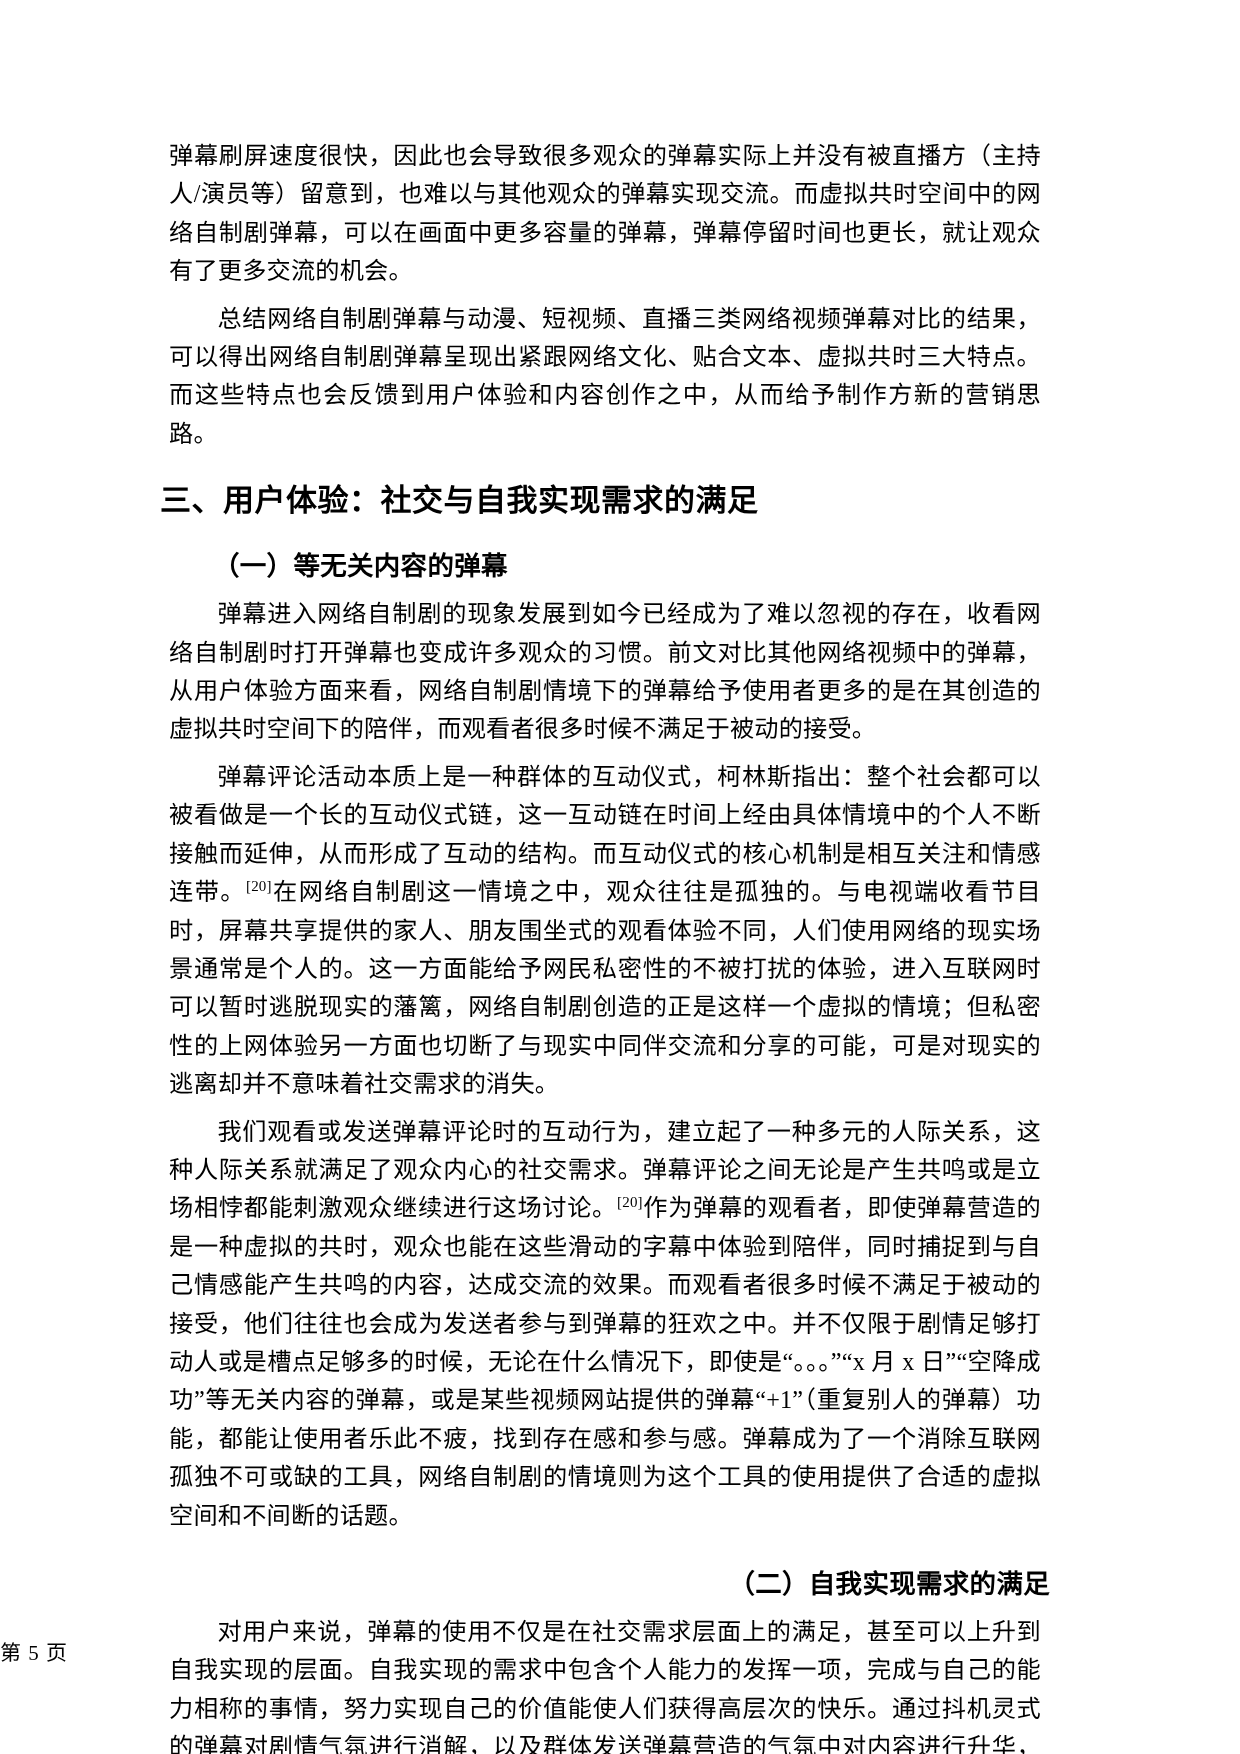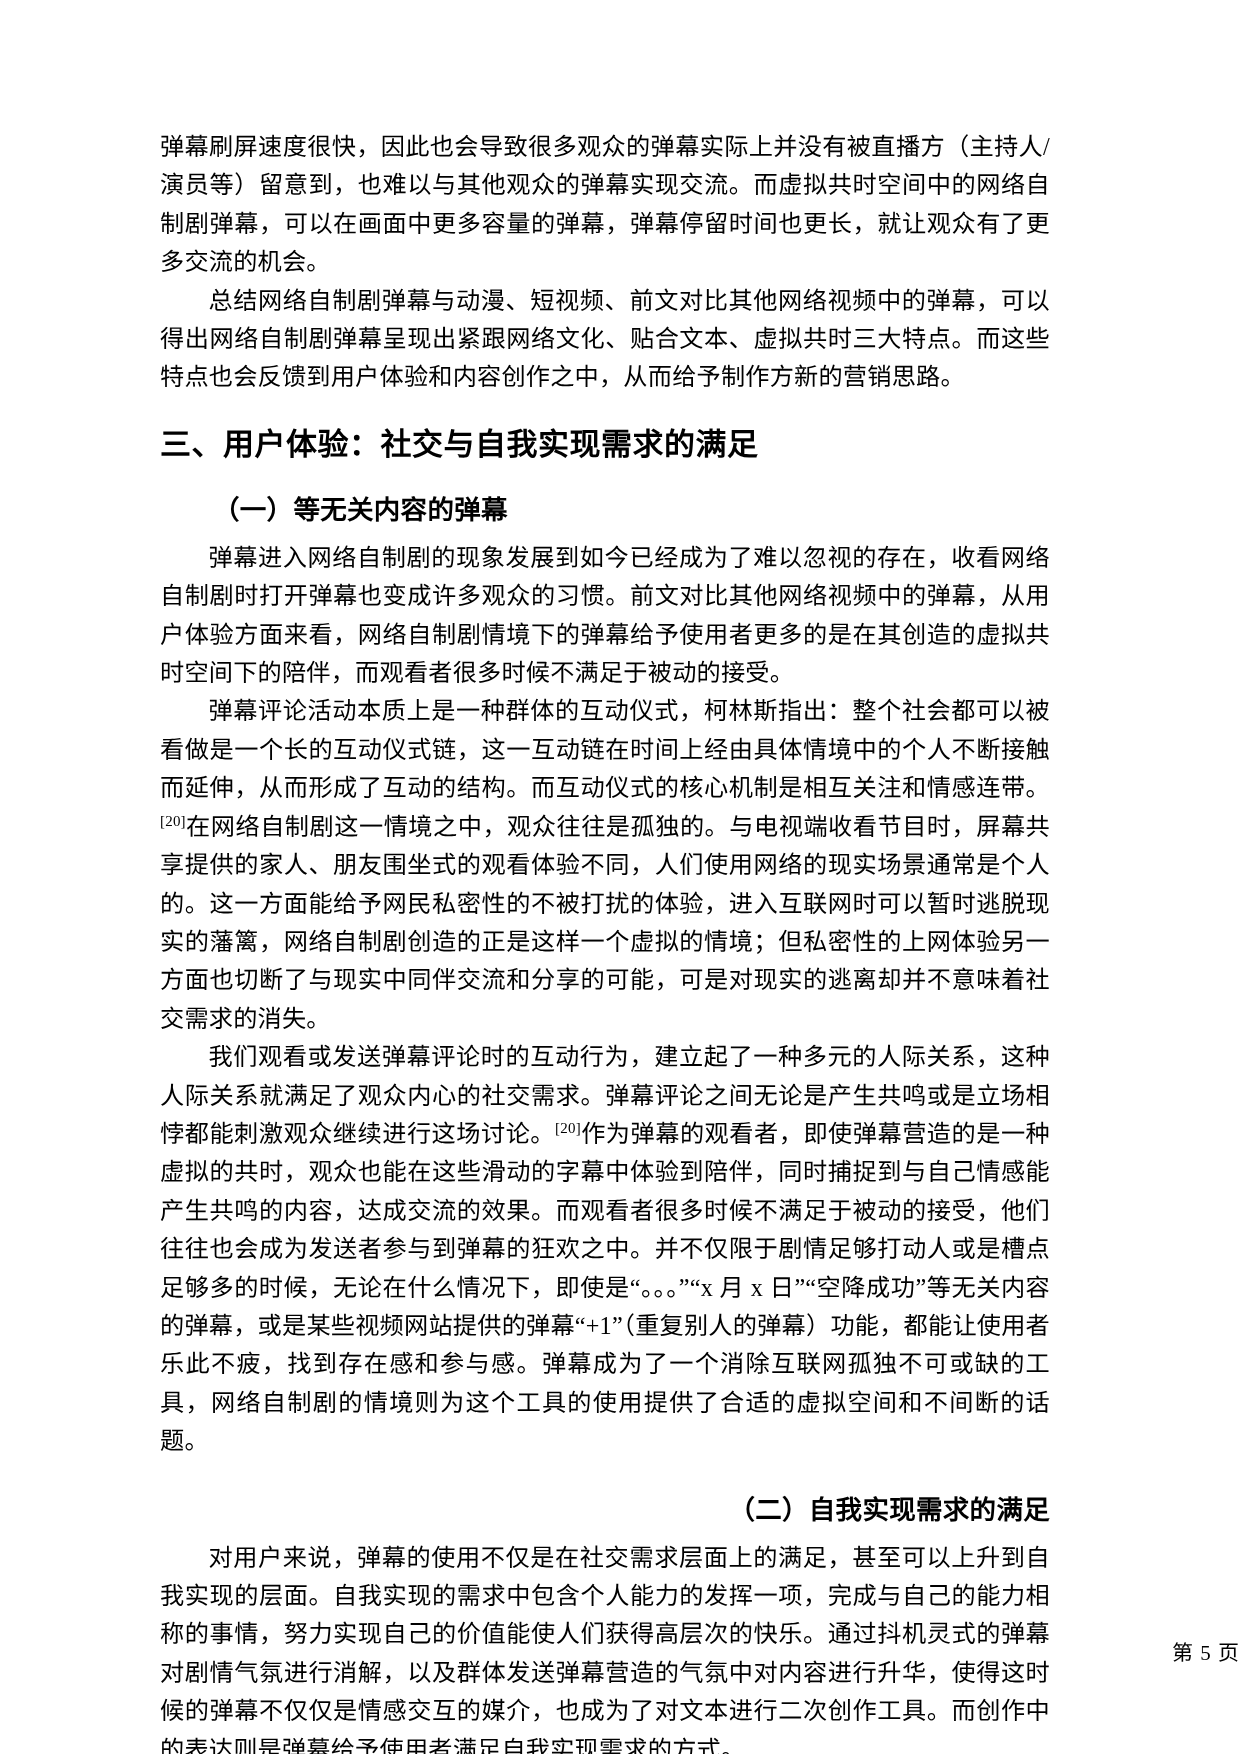--- a/index.html
+++ b/index.html
@@ -33,7 +33,7 @@
     text-align: justify;
     text-justify: inter-ideograph;
     text-indent: 2em;
-    margin: 0;
+    margin: 9px;
     letter-spacing: 0.2px;
     word-break: break-all;
   }

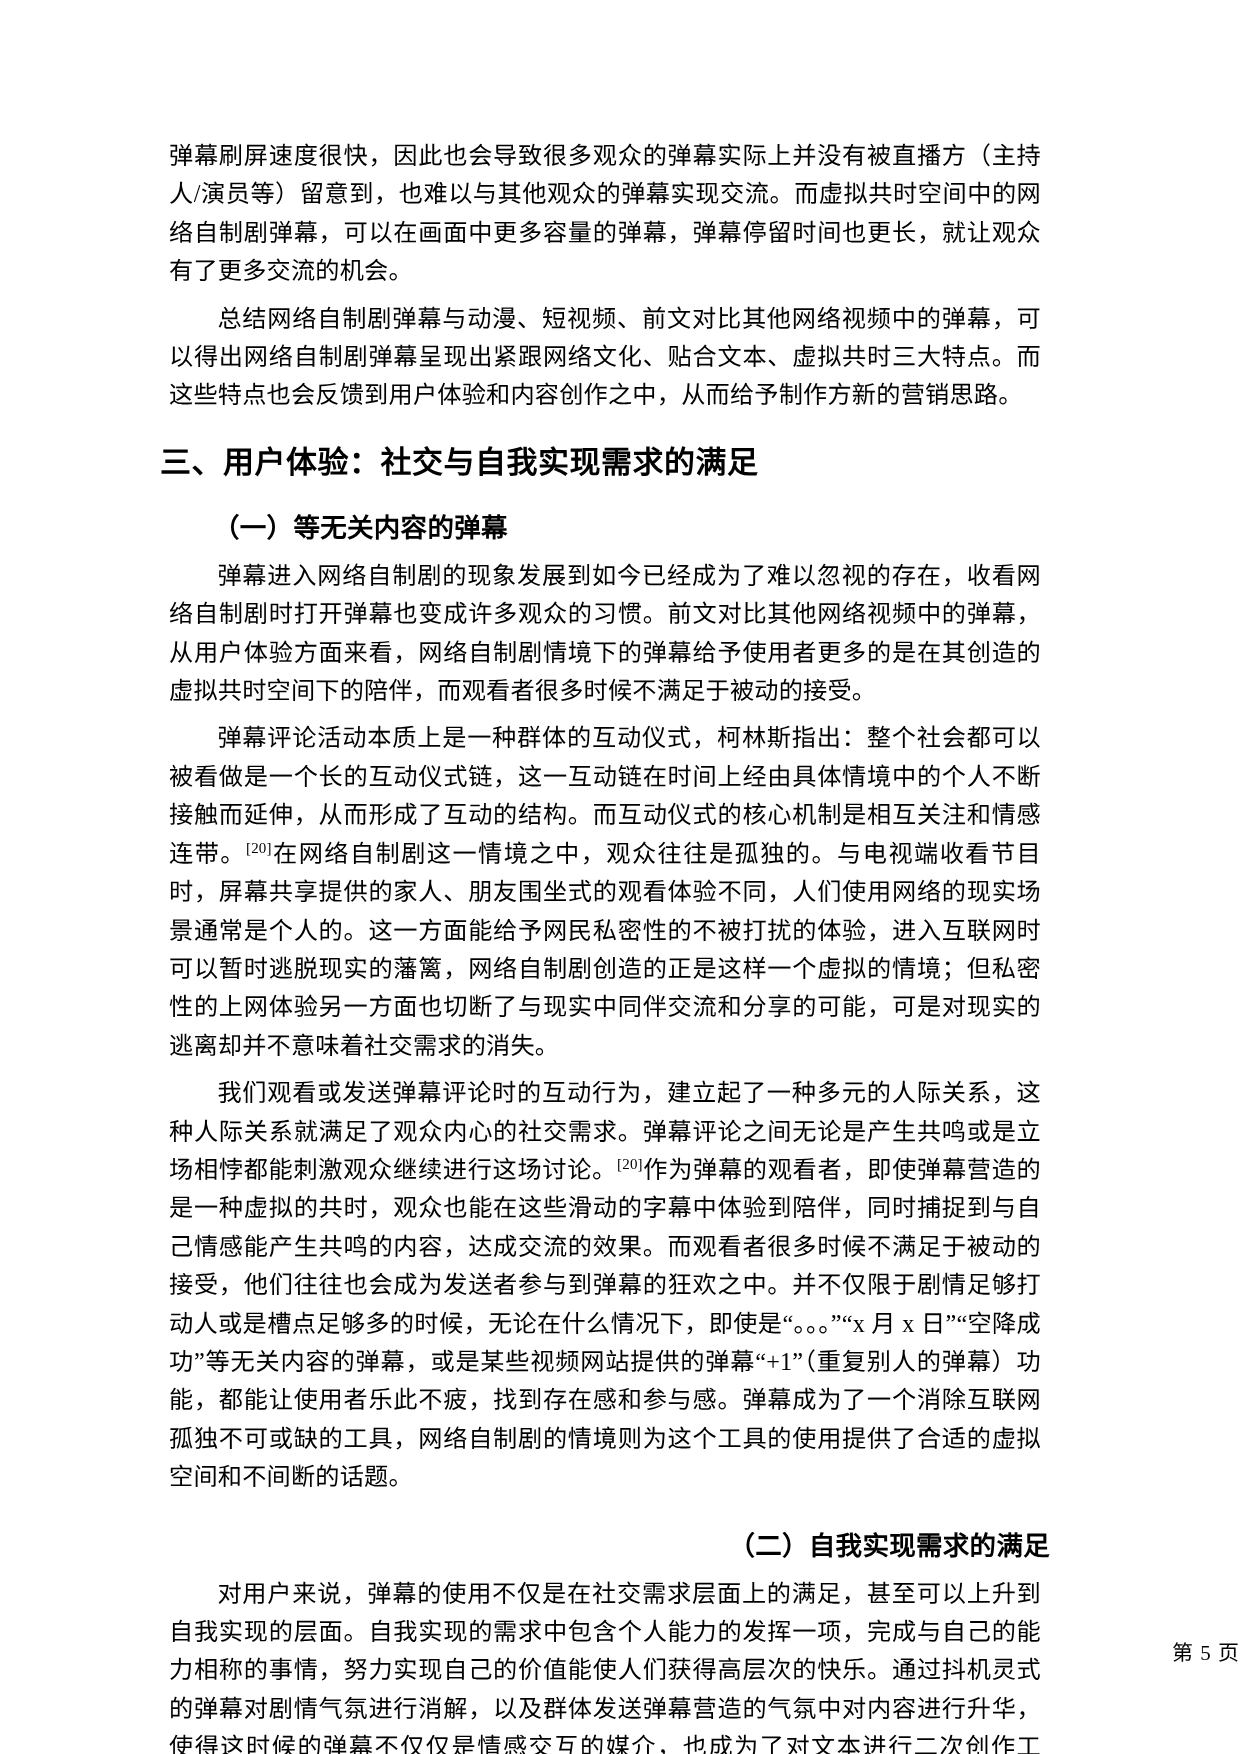--- a/index.html
+++ b/index.html
@@ -90,7 +90,7 @@
 
     <p class="para noindent">弹幕刷屏速度很快，因此也会导致很多观众的弹幕实际上并没有被直播方（主持人/演员等）留意到，也难以与其他观众的弹幕实现交流。而虚拟共时空间中的网络自制剧弹幕，可以在画面中更多容量的弹幕，弹幕停留时间也更长，就让观众有了更多交流的机会。</p>
 
-    <p class="para">总结网络自制剧弹幕与动漫、短视频、前文对比其他网络视频中的弹幕，可以得出网络自制剧弹幕呈现出紧跟网络文化、贴合文本、虚拟共时三大特点。而这些特点也会反馈到用户体验和内容创作之中，从而给予制作方新的营销思路。</p>
+    <p class="para">总结网络自制剧弹幕与动漫、短视频、直播三类网络视频弹幕对比的结果，可以得出网络自制剧弹幕呈现出紧跟网络文化、贴合文本、虚拟共时三大特点。而这些特点也会反馈到用户体验和内容创作之中，从而给予制作方新的营销思路。</p>
 
     <h1 class="h1">三、用户体验：社交与自我实现需求的满足</h1>
 

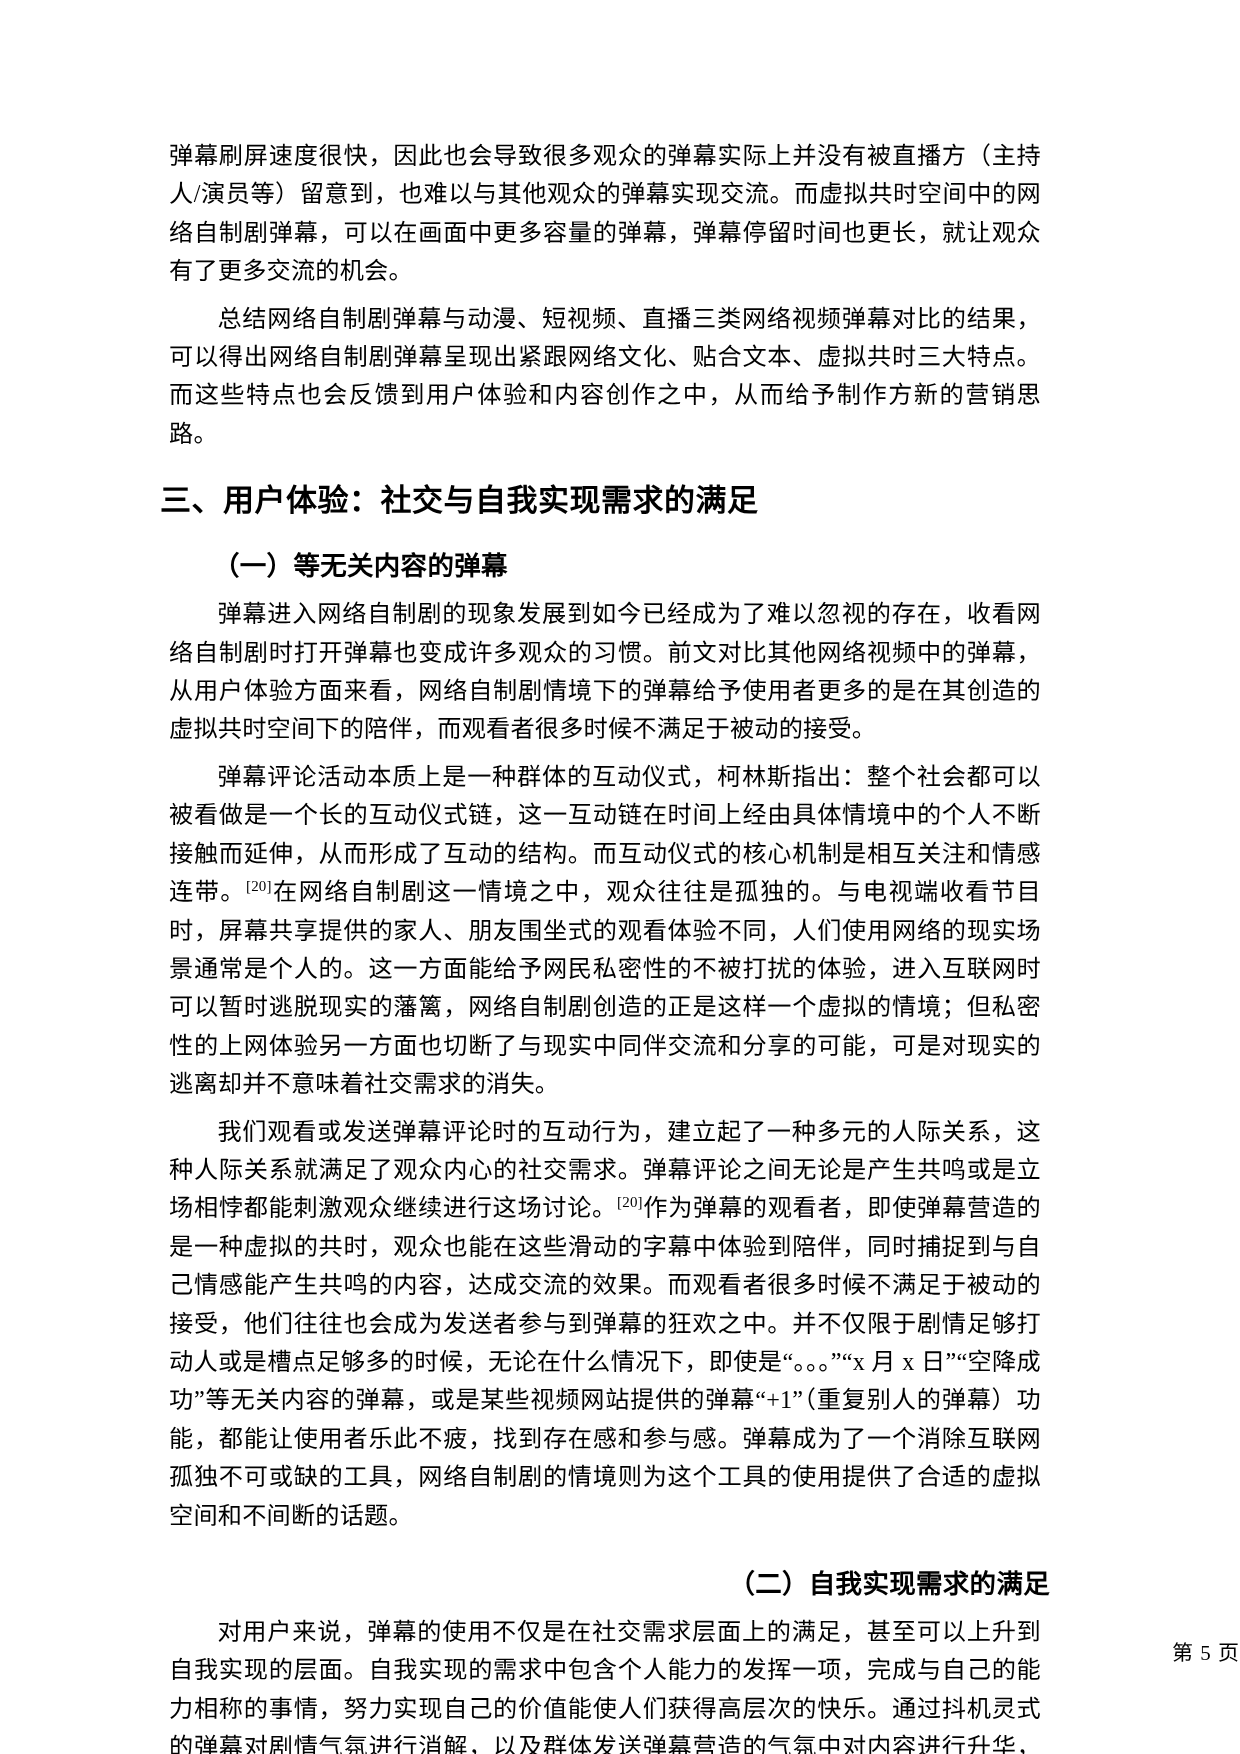--- a/index.html
+++ b/index.html
@@ -75,7 +75,7 @@
     left: 0;
     right: 0;
     bottom: 88px;
-    text-align: right;
+    text-align: left;
     font-family: "Liberation Serif", "DejaVu Serif", serif;
     font-size: 21px;
     line-height: 26px;

